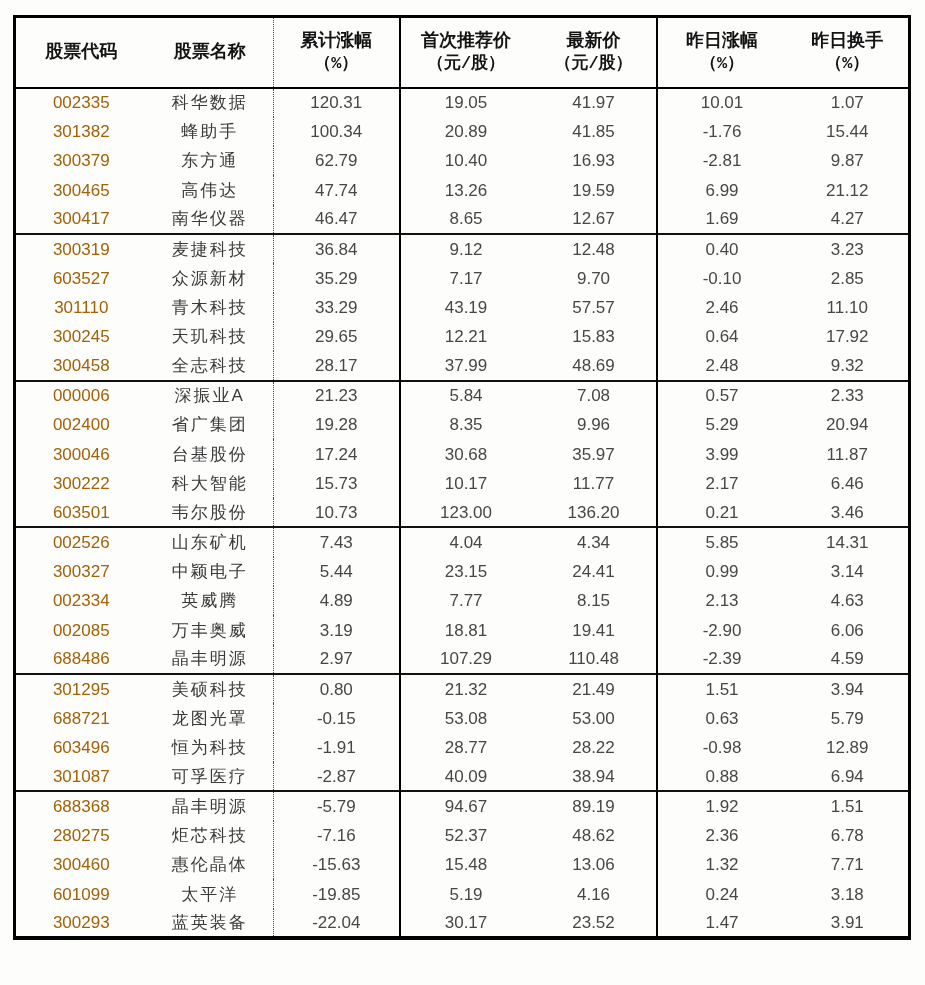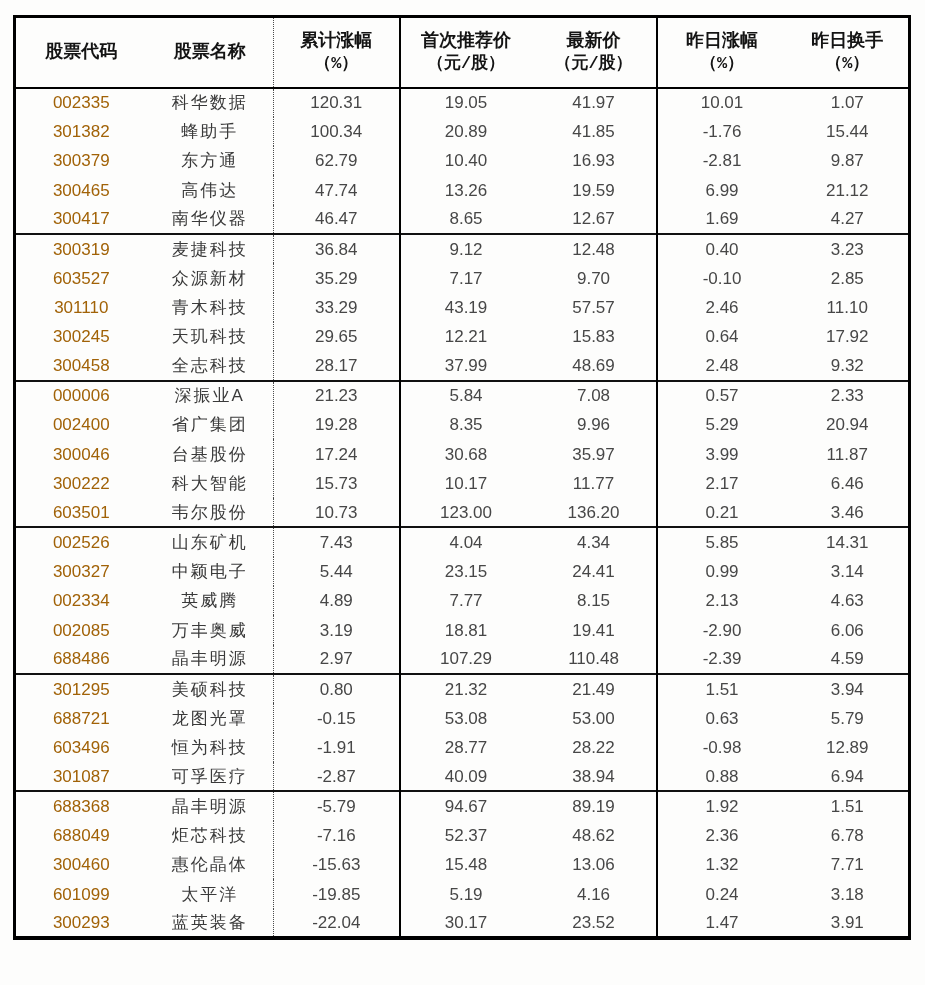--- a/index.html
+++ b/index.html
@@ -342,7 +342,7 @@
           <td class="col-6">1.51</td>
         </tr>
         <tr>
-          <td class="col-0">688049</td>
+          <td class="col-0">280275</td>
           <td class="col-1">炬芯科技</td>
           <td class="col-2">-7.16</td>
           <td class="col-3">52.37</td>

